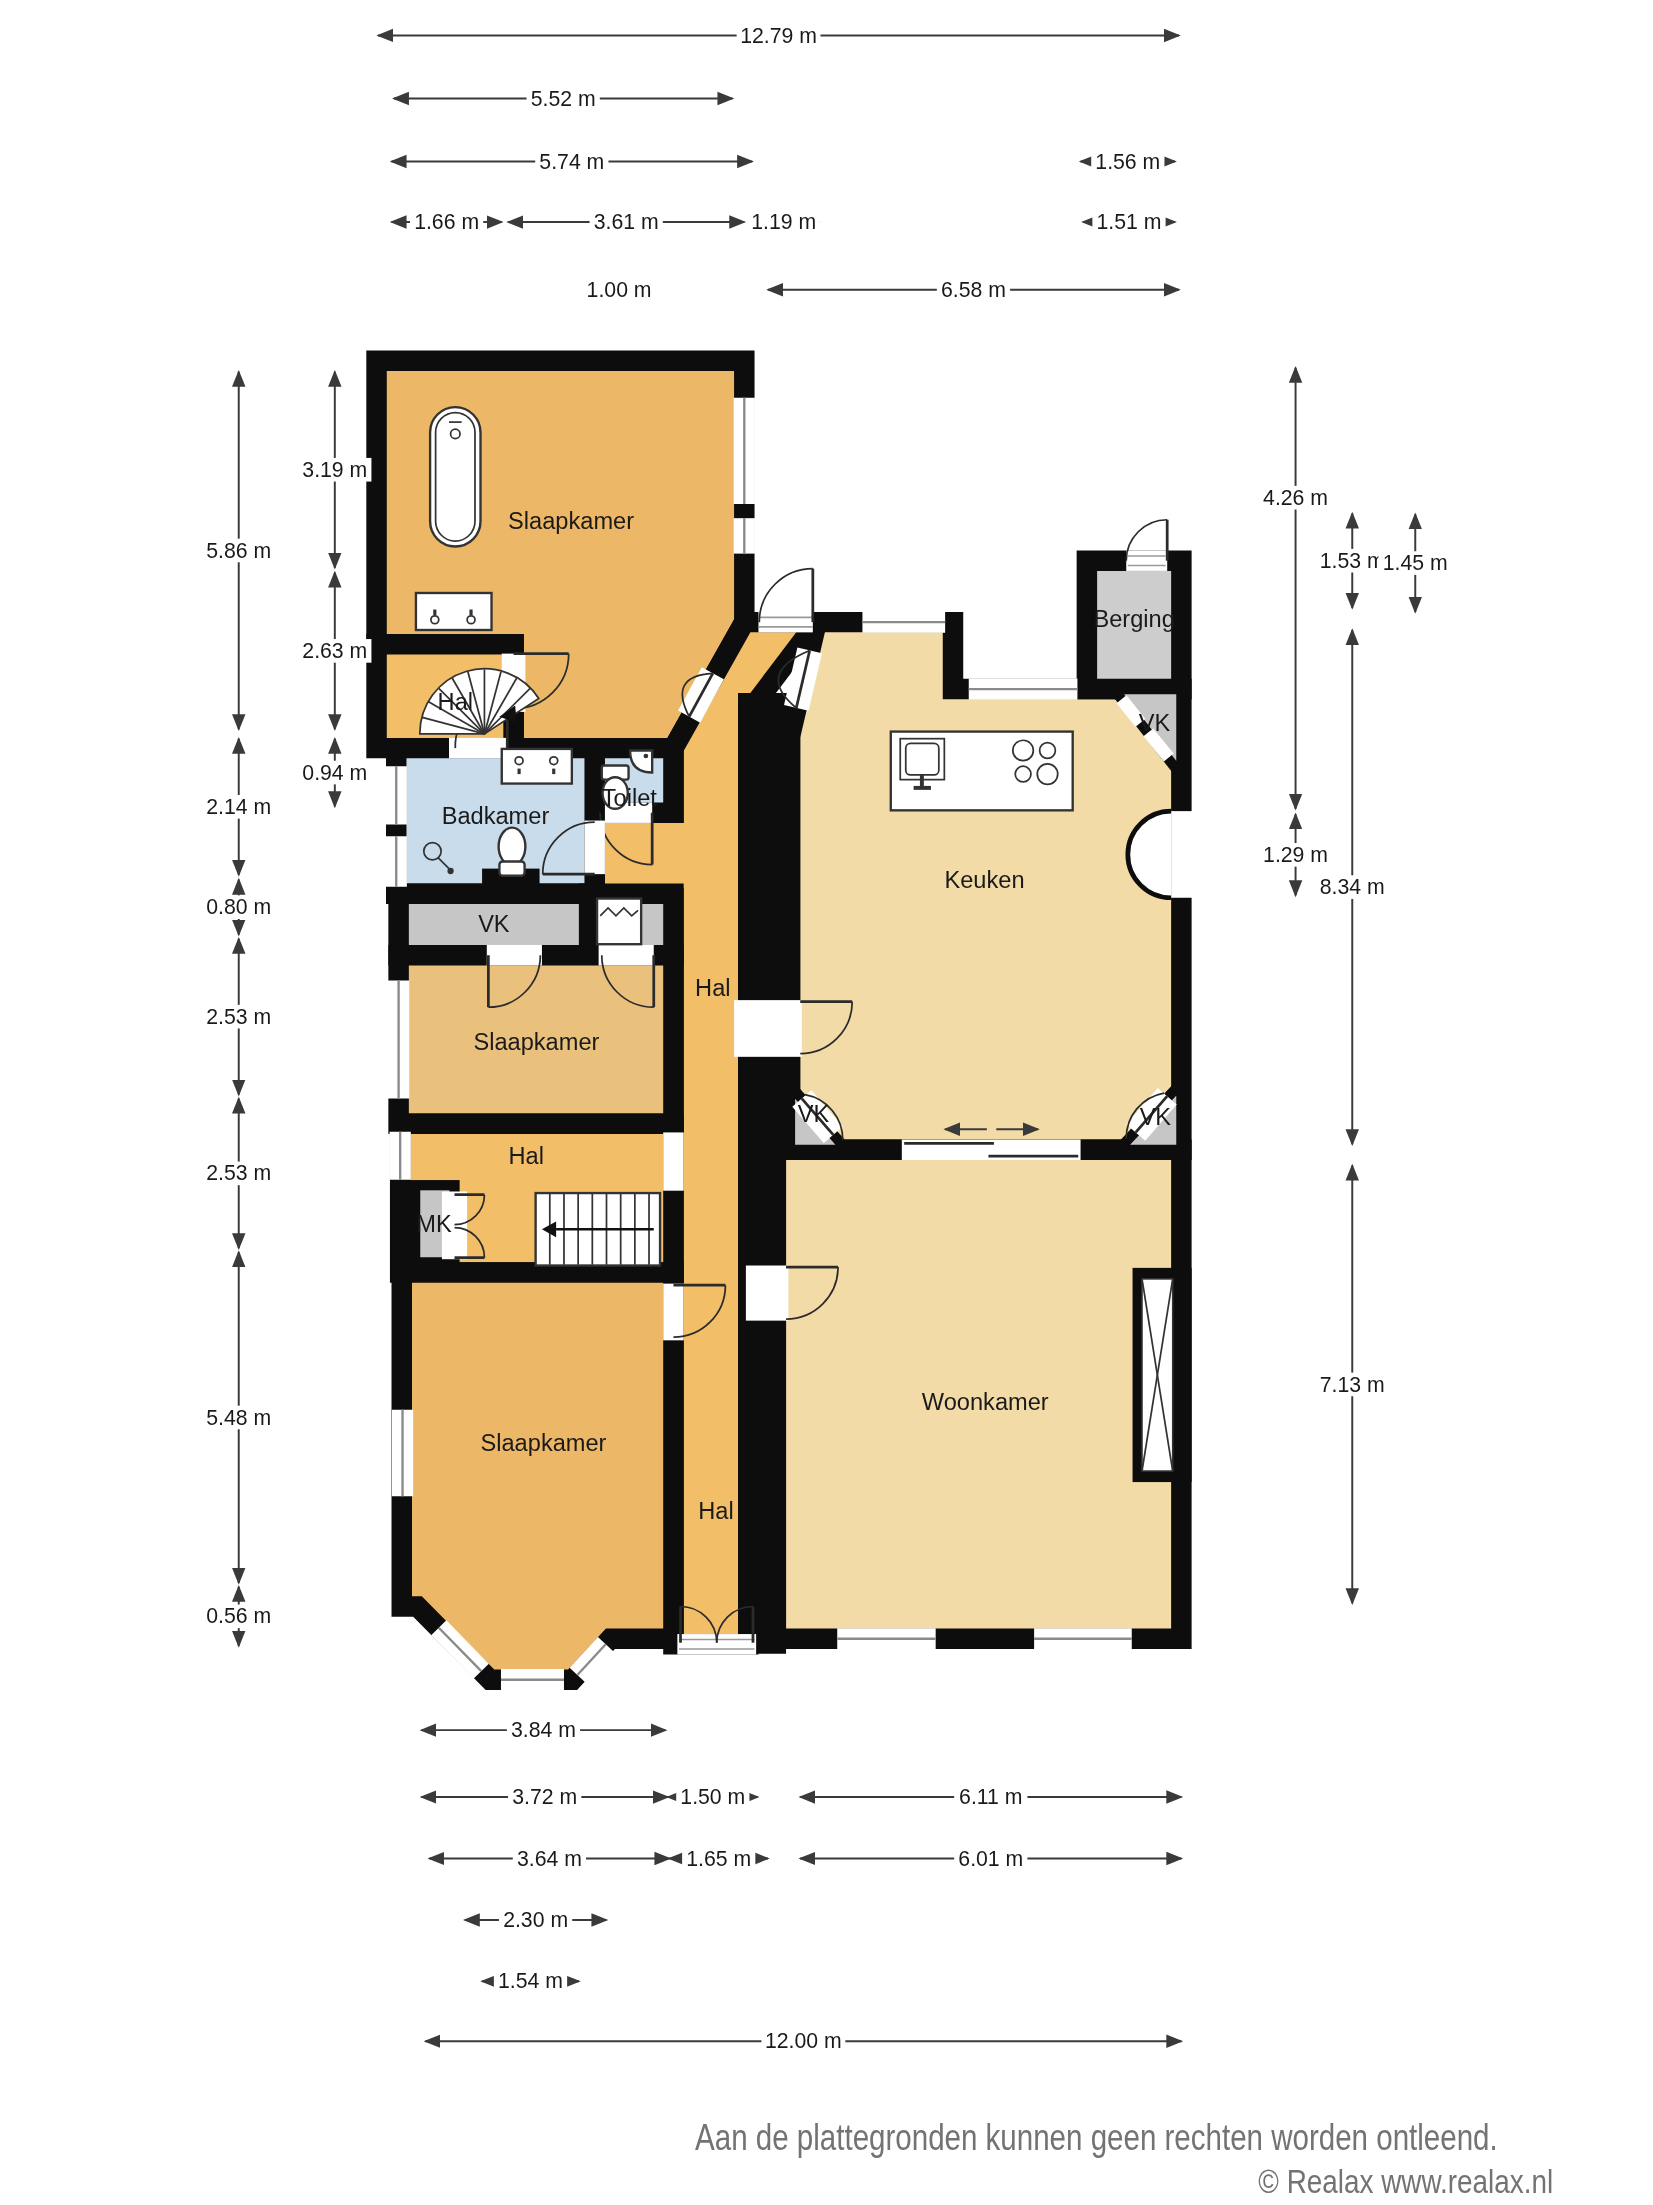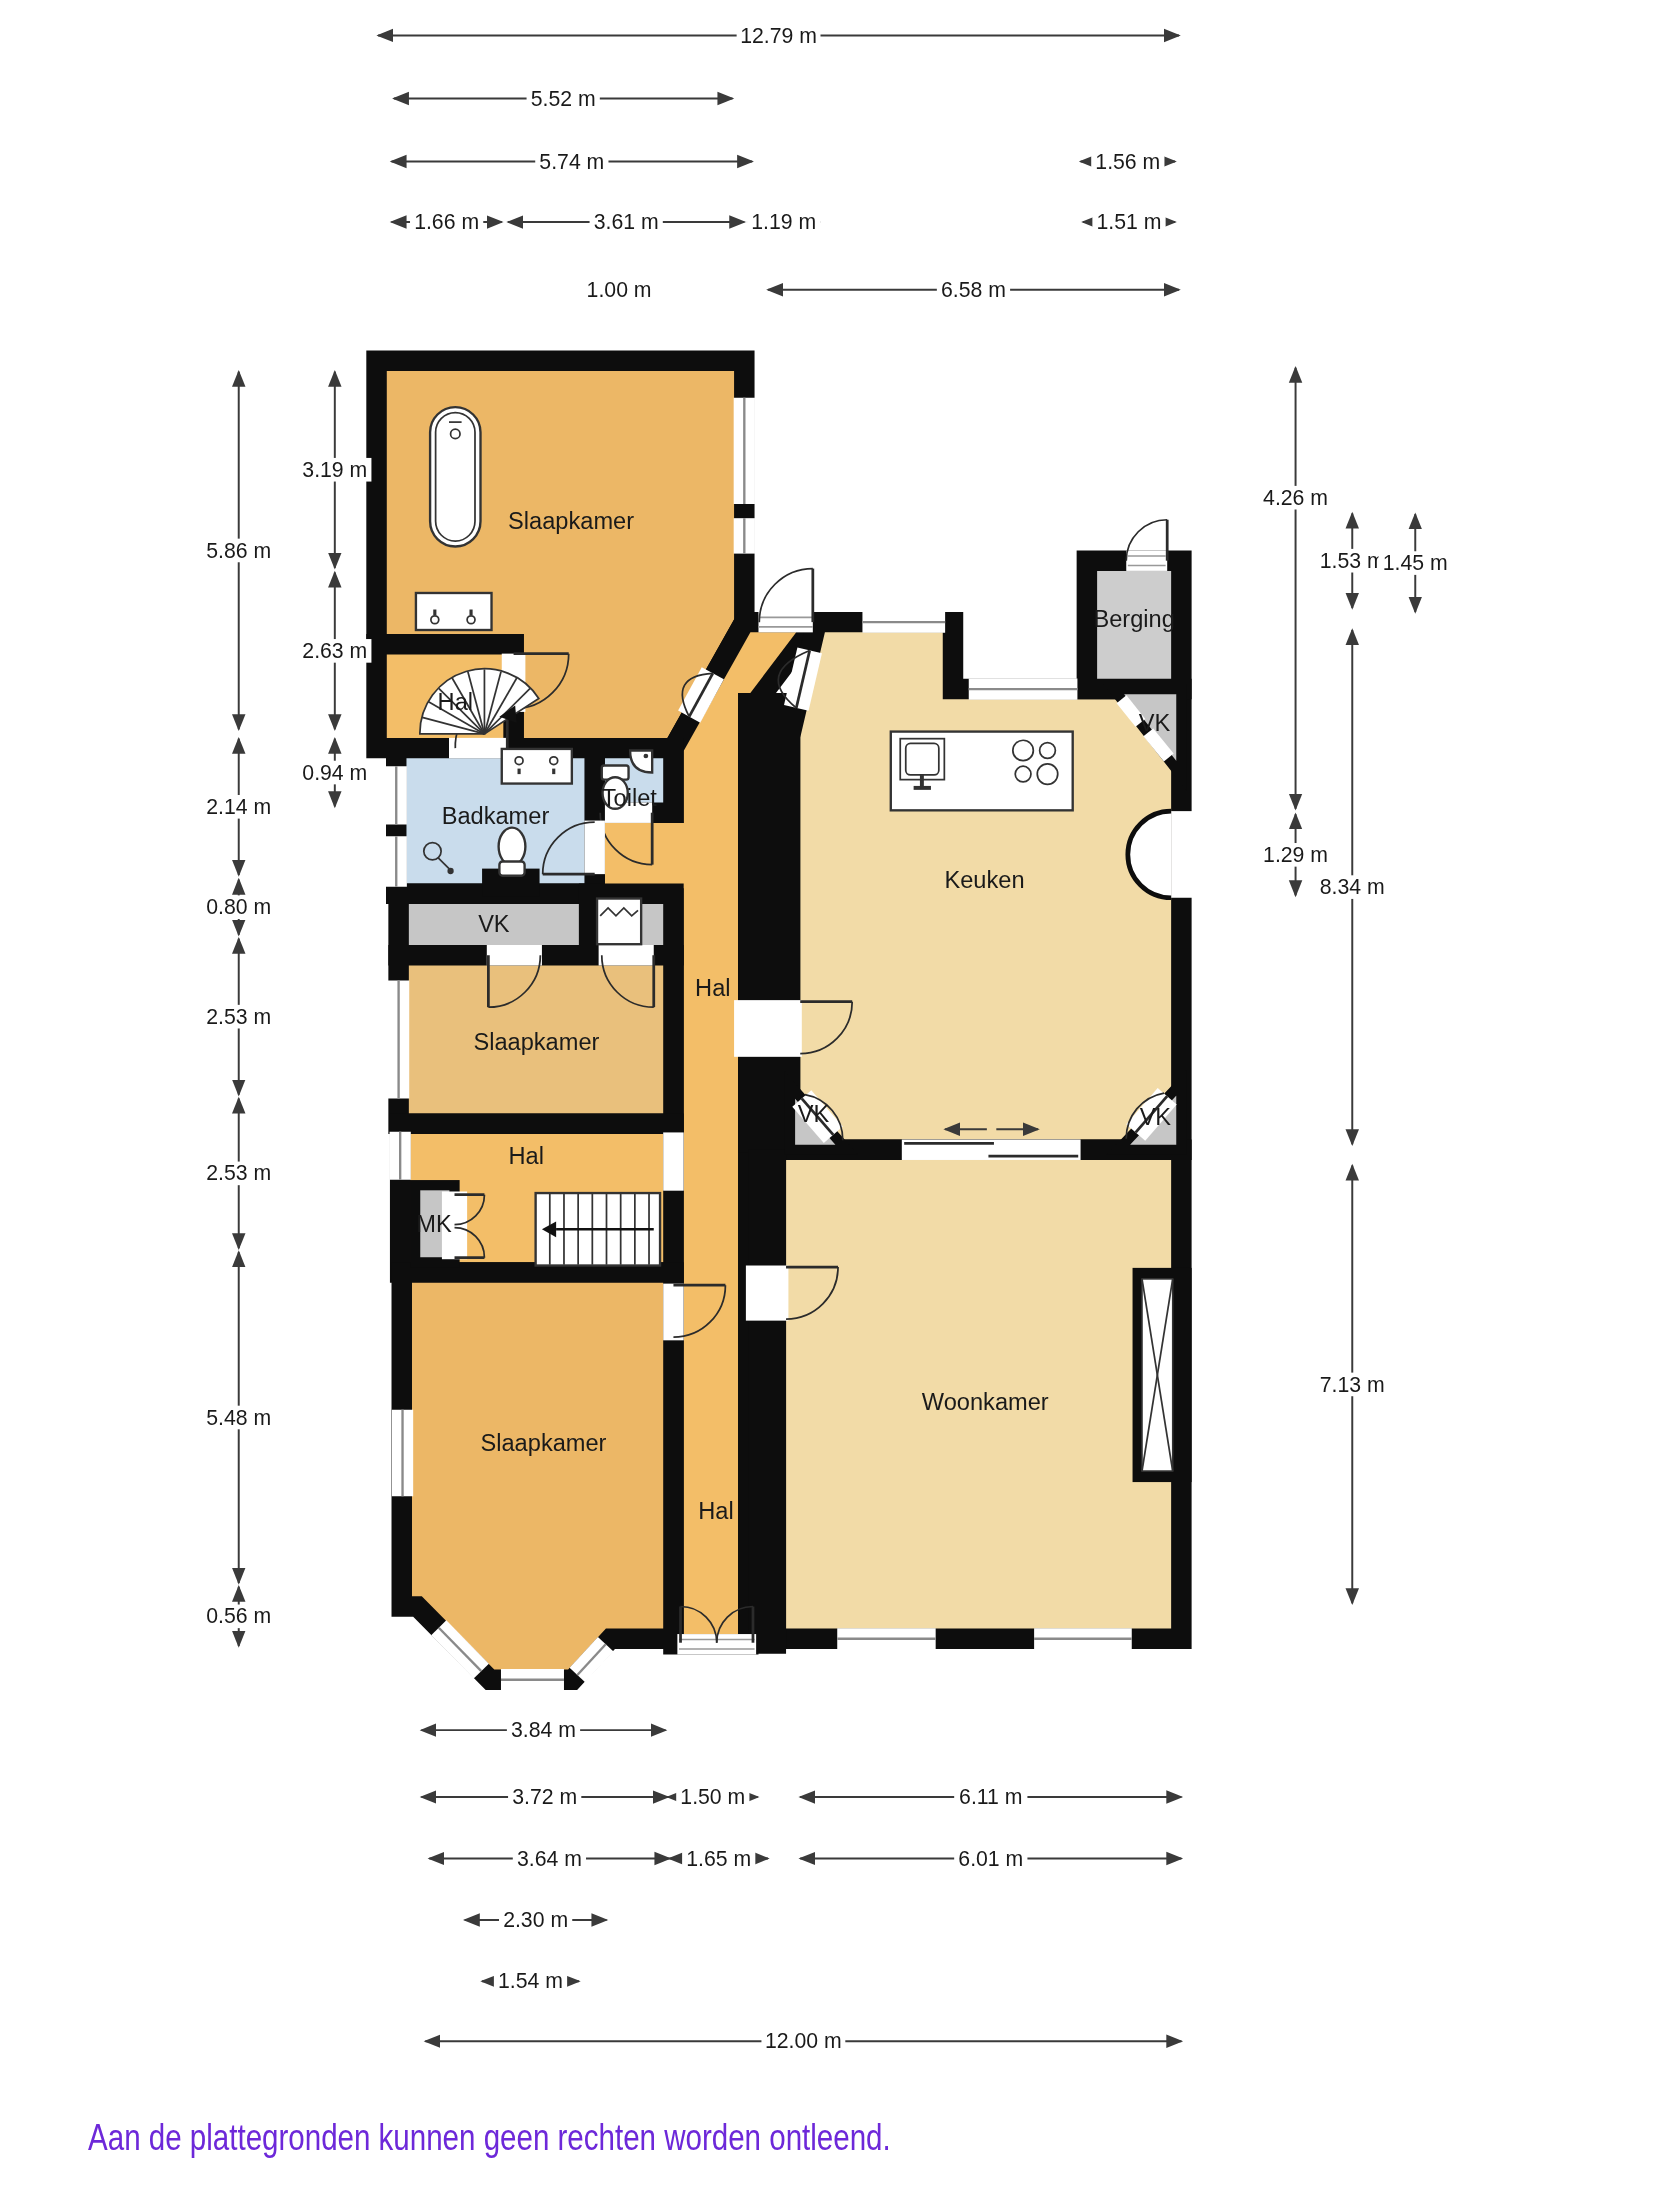--- a/index.html
+++ b/index.html
@@ -20,7 +20,7 @@
   .dim-label{font-size:27px;fill:#1a1a1a;text-anchor:middle;}
   .dimline{stroke:#3a3a3a;stroke-width:2.5;}
   .thresh{stroke:#999;stroke-width:2;}
-  #footer{position:absolute;left:0;top:2117px;width:1586px;text-align:left;color:#6d28d9;}
+  #footer{position:absolute;left:0;top:2117px;width:1586px;text-align:right;color:#737373;}
   #footer .l1{font-size:36px;}
   #footer .l2{font-size:34px;margin-top:3.2px;}
   #footer span{display:inline-block;transform:scaleX(0.82);}

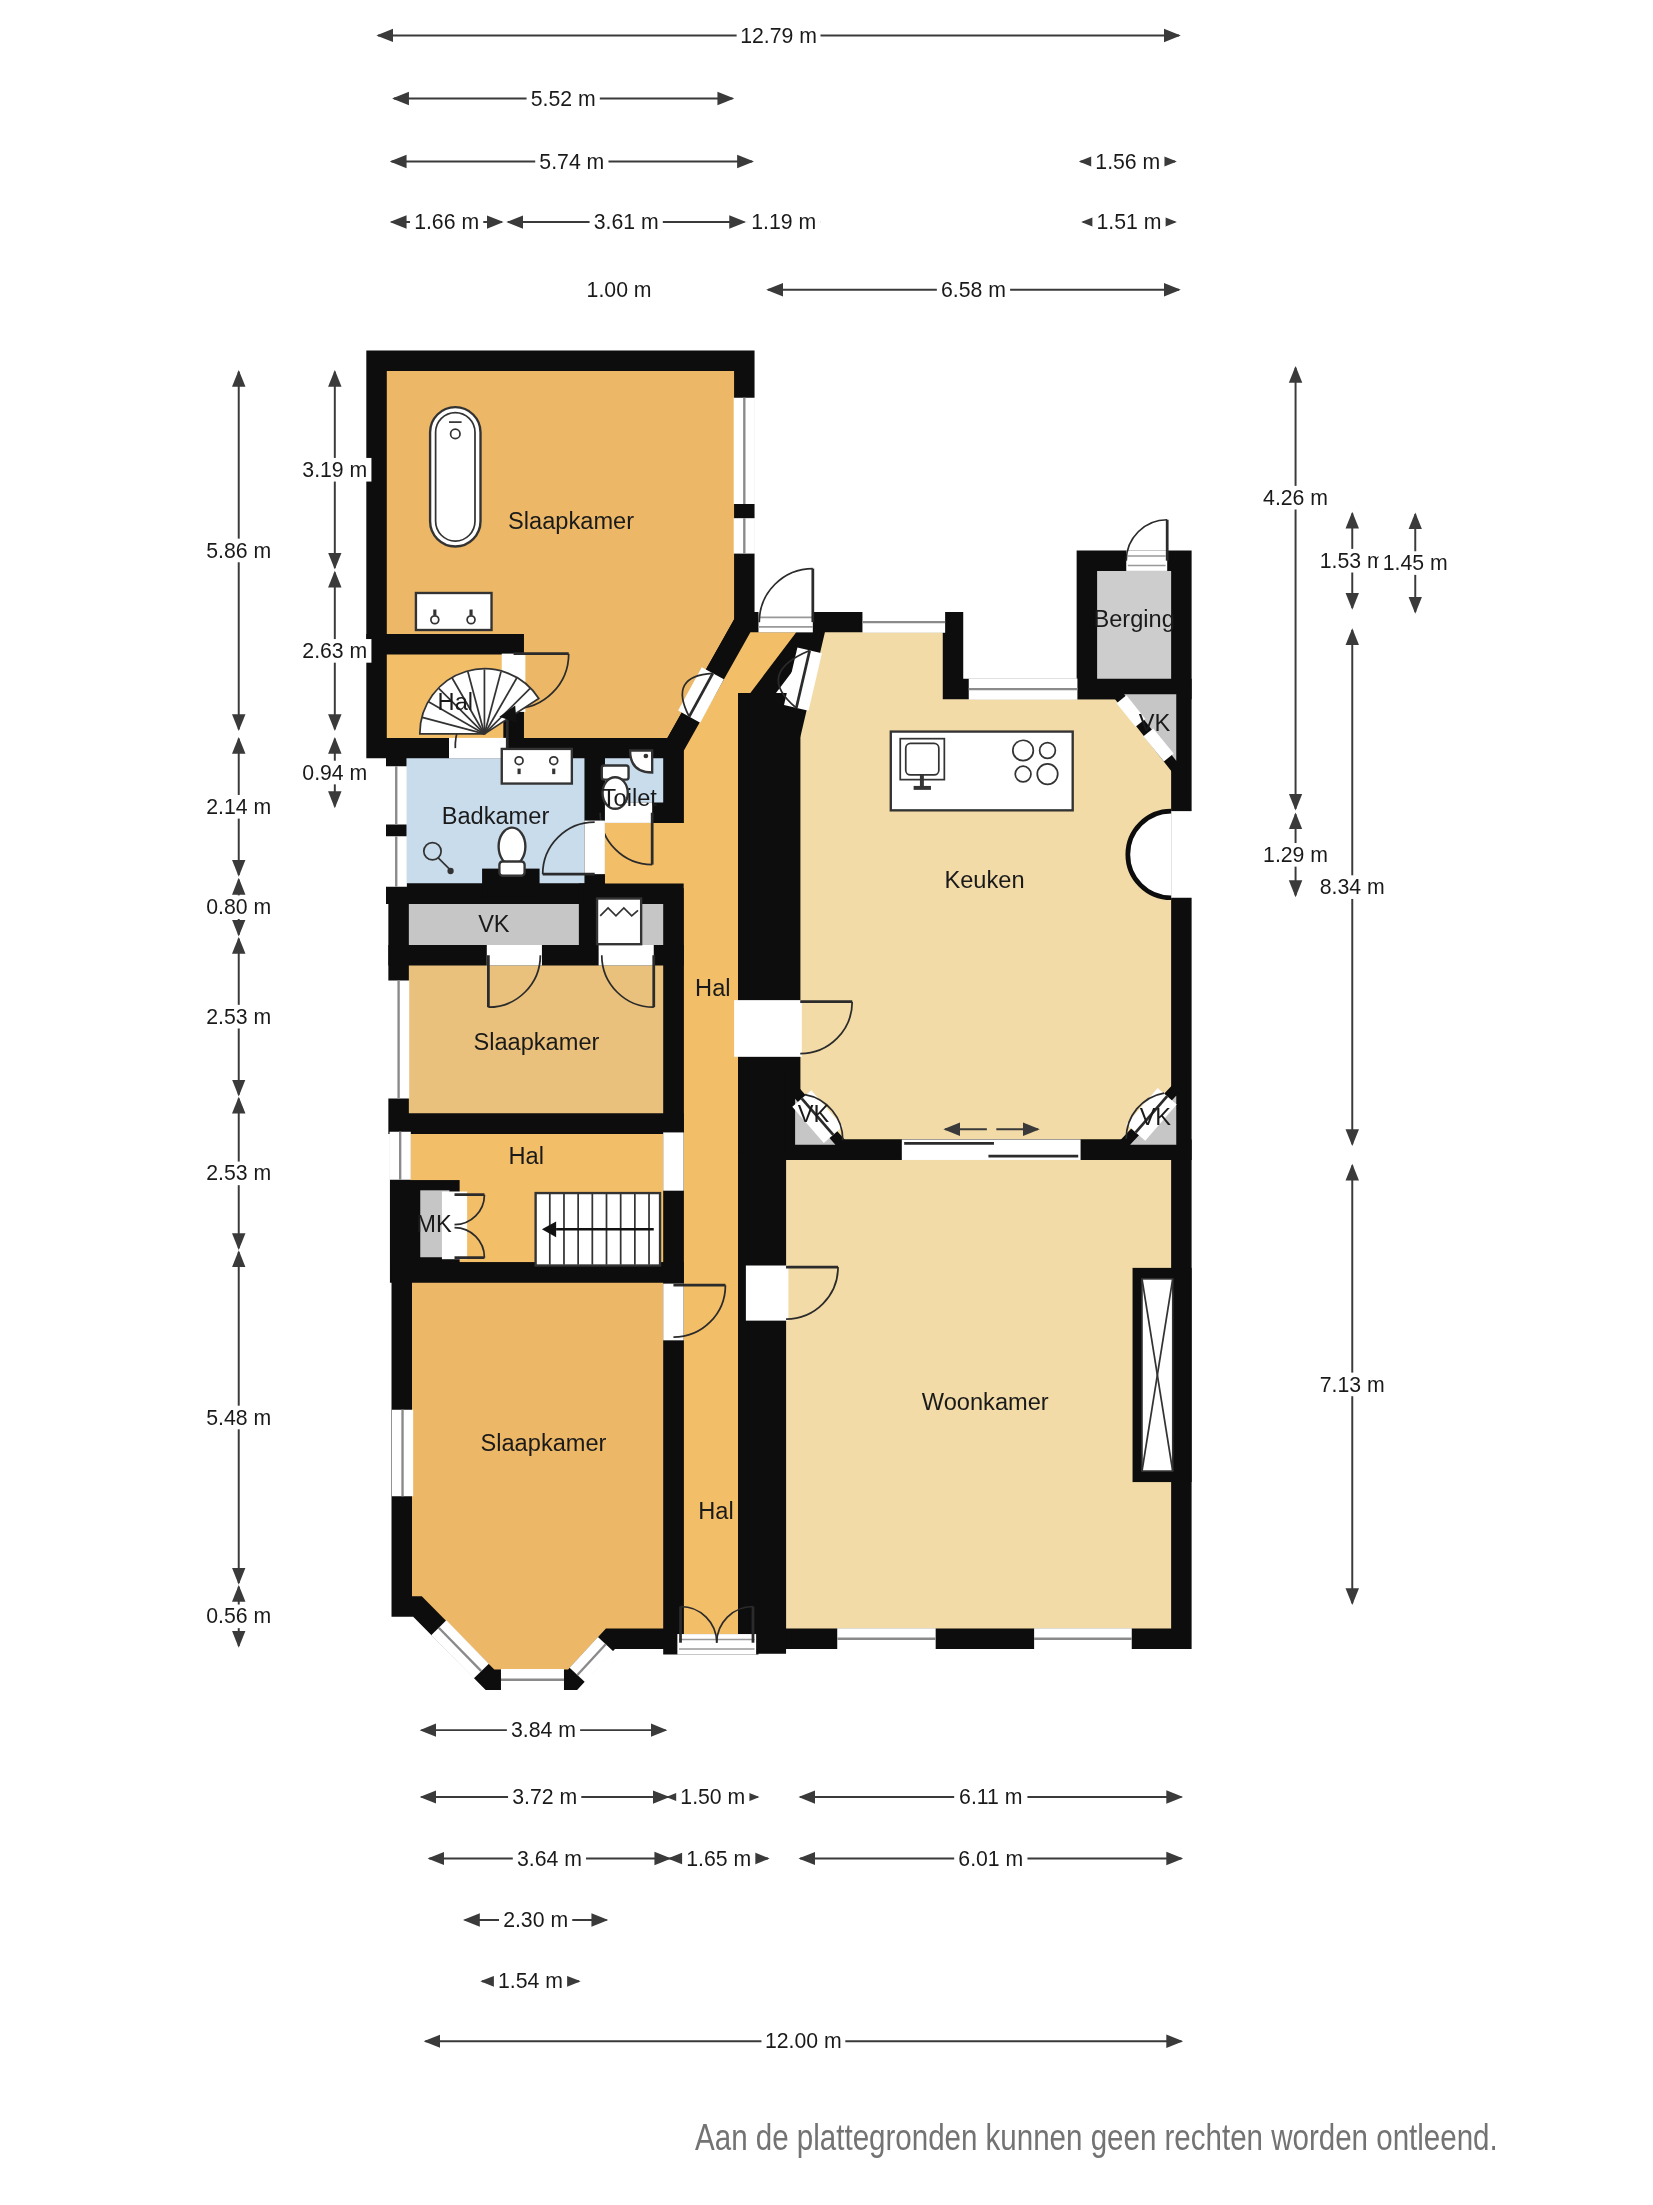--- a/index.html
+++ b/index.html
@@ -562,6 +562,7 @@
 
 <div id="footer">
   <div class="l1"><span>Aan de plattegronden kunnen geen rechten worden ontleend.</span></div>
+  <div class="l2"><span>© Realax www.realax.nl</span></div>
 </div>
 
 

